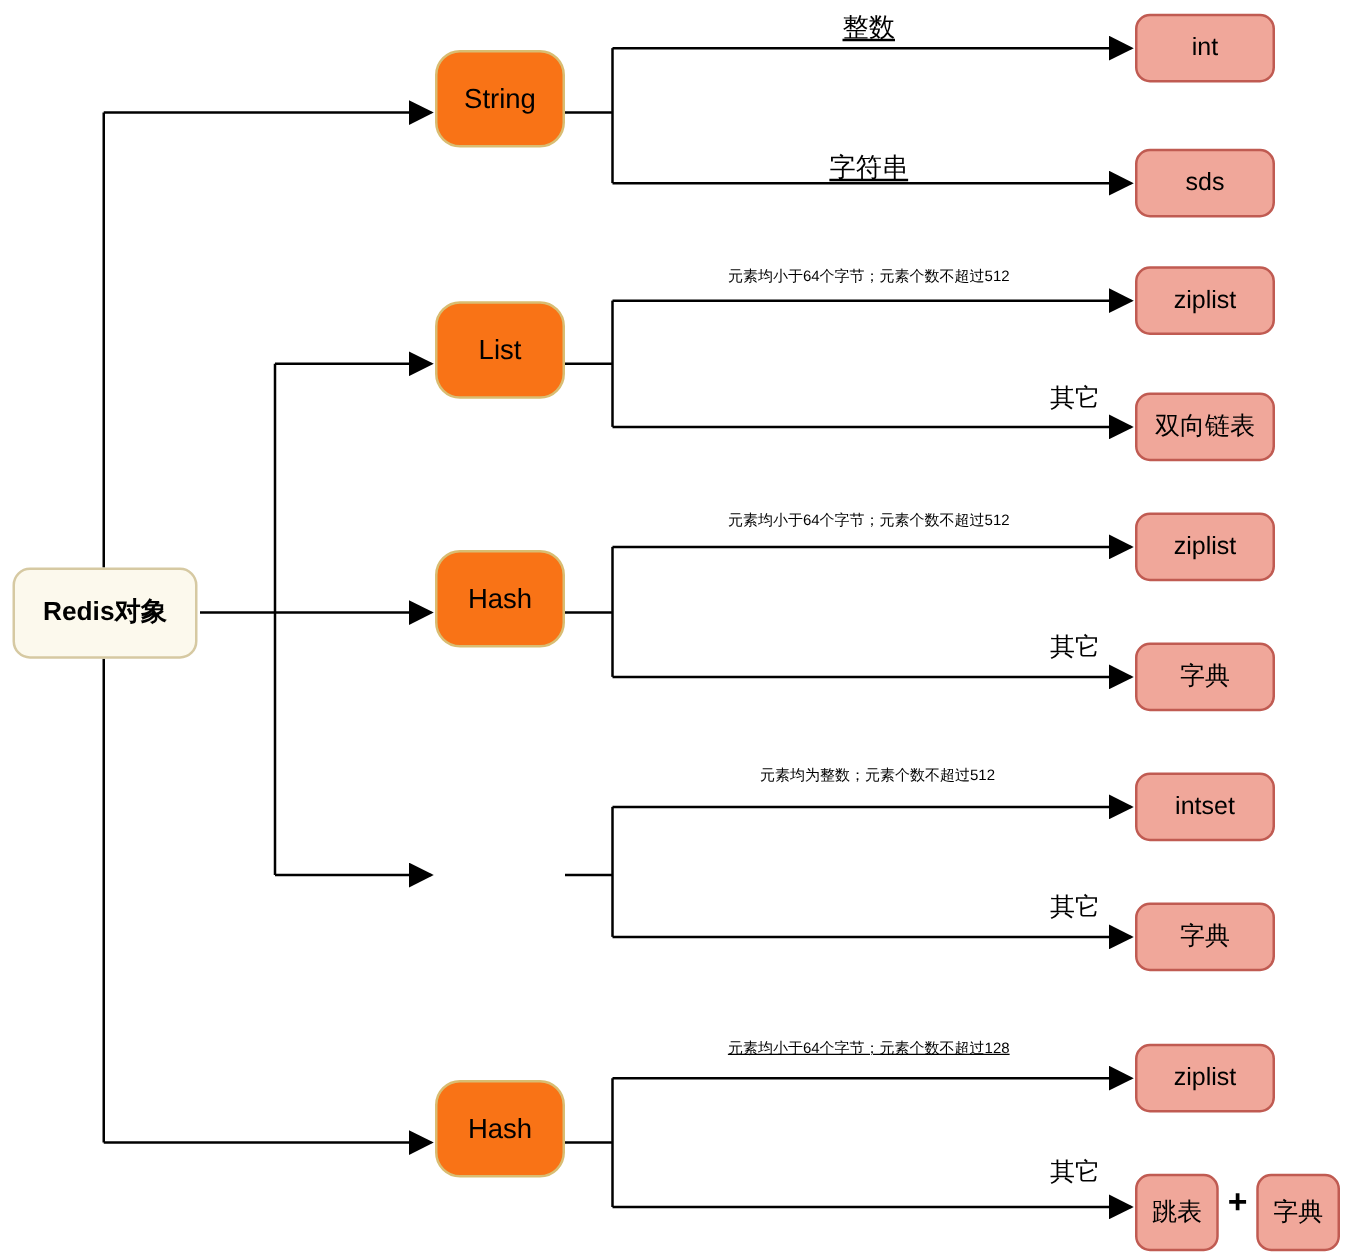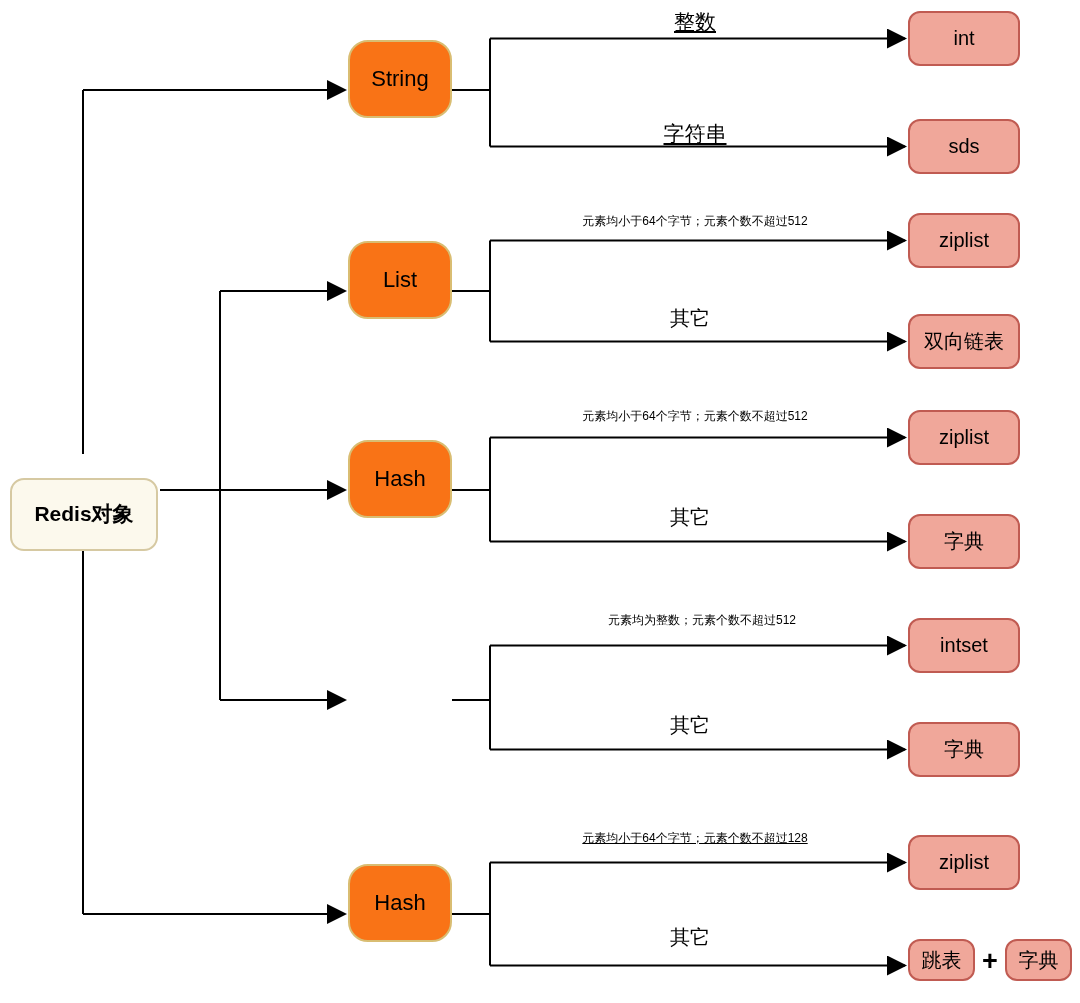--- a/index.html
+++ b/index.html
@@ -32,7 +32,7 @@
   .enc-small { width:67px; height:42px; }
   .lbl { position:absolute; text-align:center; white-space:nowrap; }
   .cond  { font-size:12px; }
-  .short { font-size:20px; }
+  .short { font-size:20px;text-align:right; }
   .big   { font-size:21px;text-decoration:underline; }
   .plus  { font-size:27px; font-weight:bold; }
 </style>

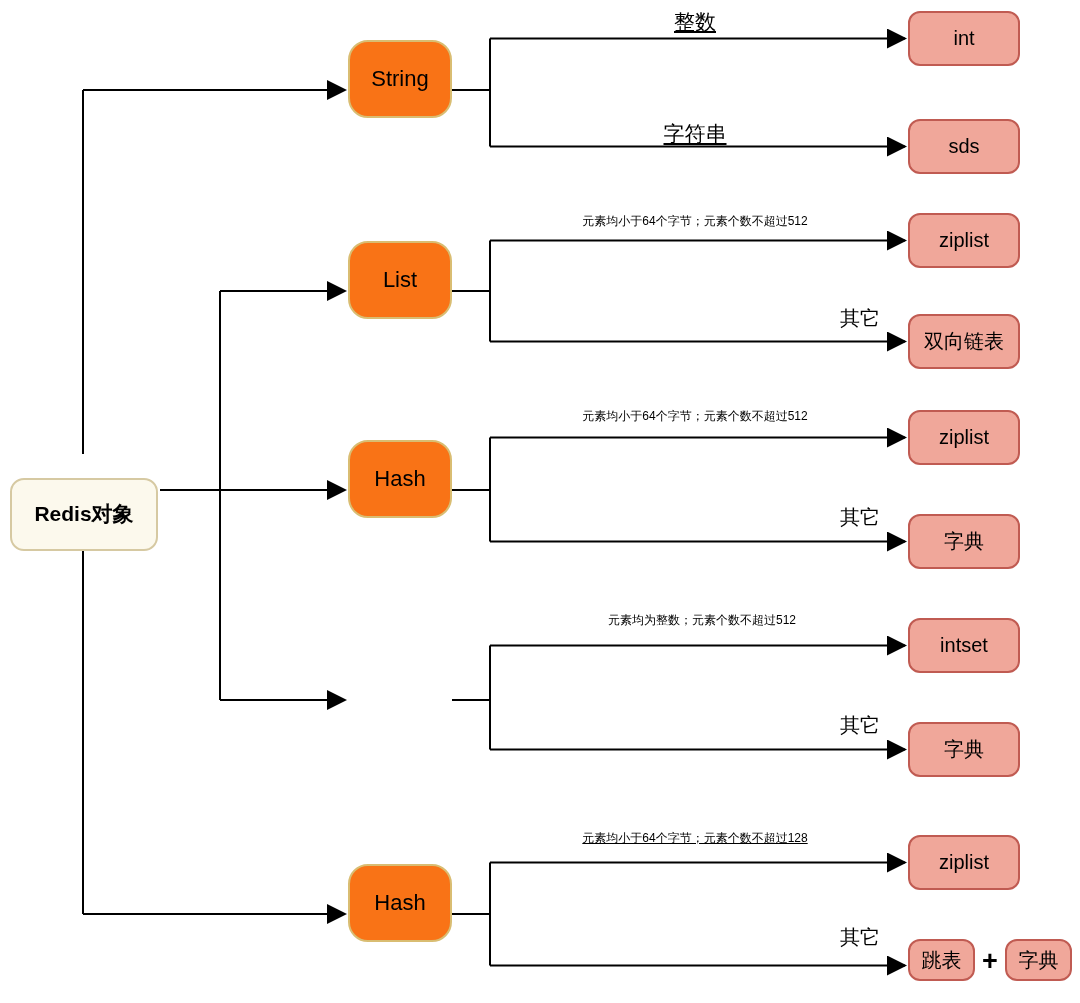--- a/index.html
+++ b/index.html
@@ -15,7 +15,7 @@
     text-align:center; line-height:1.15;
   }
   .root-node {
-    left:10px; top:478px; width:148px; height:73px;
+    left:10px; top:454px; width:148px; height:73px;
     background:#FCF9ED; border:2px solid #D6C9A2; border-radius:14px;
     font-size:21px; font-weight:bold;
   }

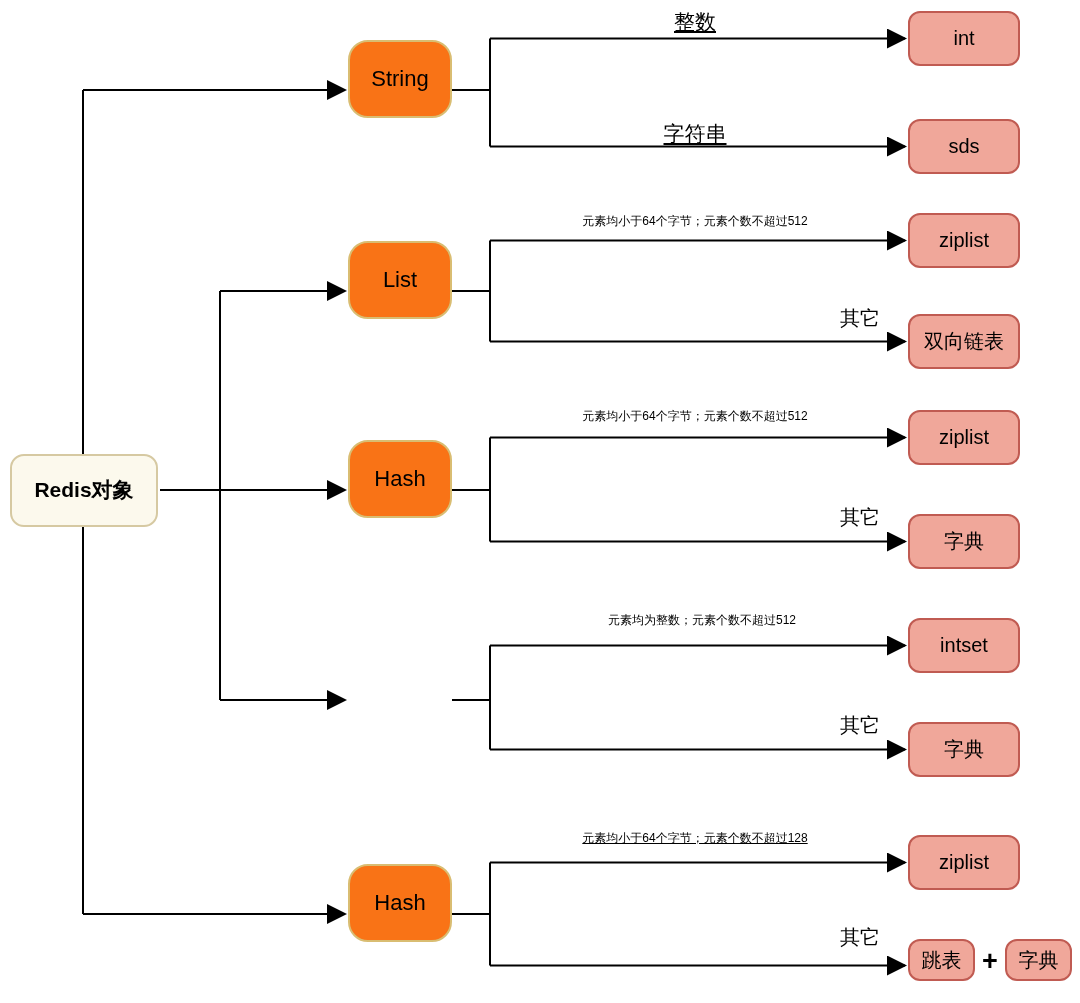--- a/index.html
+++ b/index.html
@@ -29,7 +29,7 @@
     background:#F0A79A; border:2px solid #C05B52; border-radius:12px;
     font-size:20px;
   }
-  .enc-small { width:67px; height:42px; }
+  .enc-small { width:67px; height:62px; }
   .lbl { position:absolute; text-align:center; white-space:nowrap; }
   .cond  { font-size:12px; }
   .short { font-size:20px;text-align:right; }

